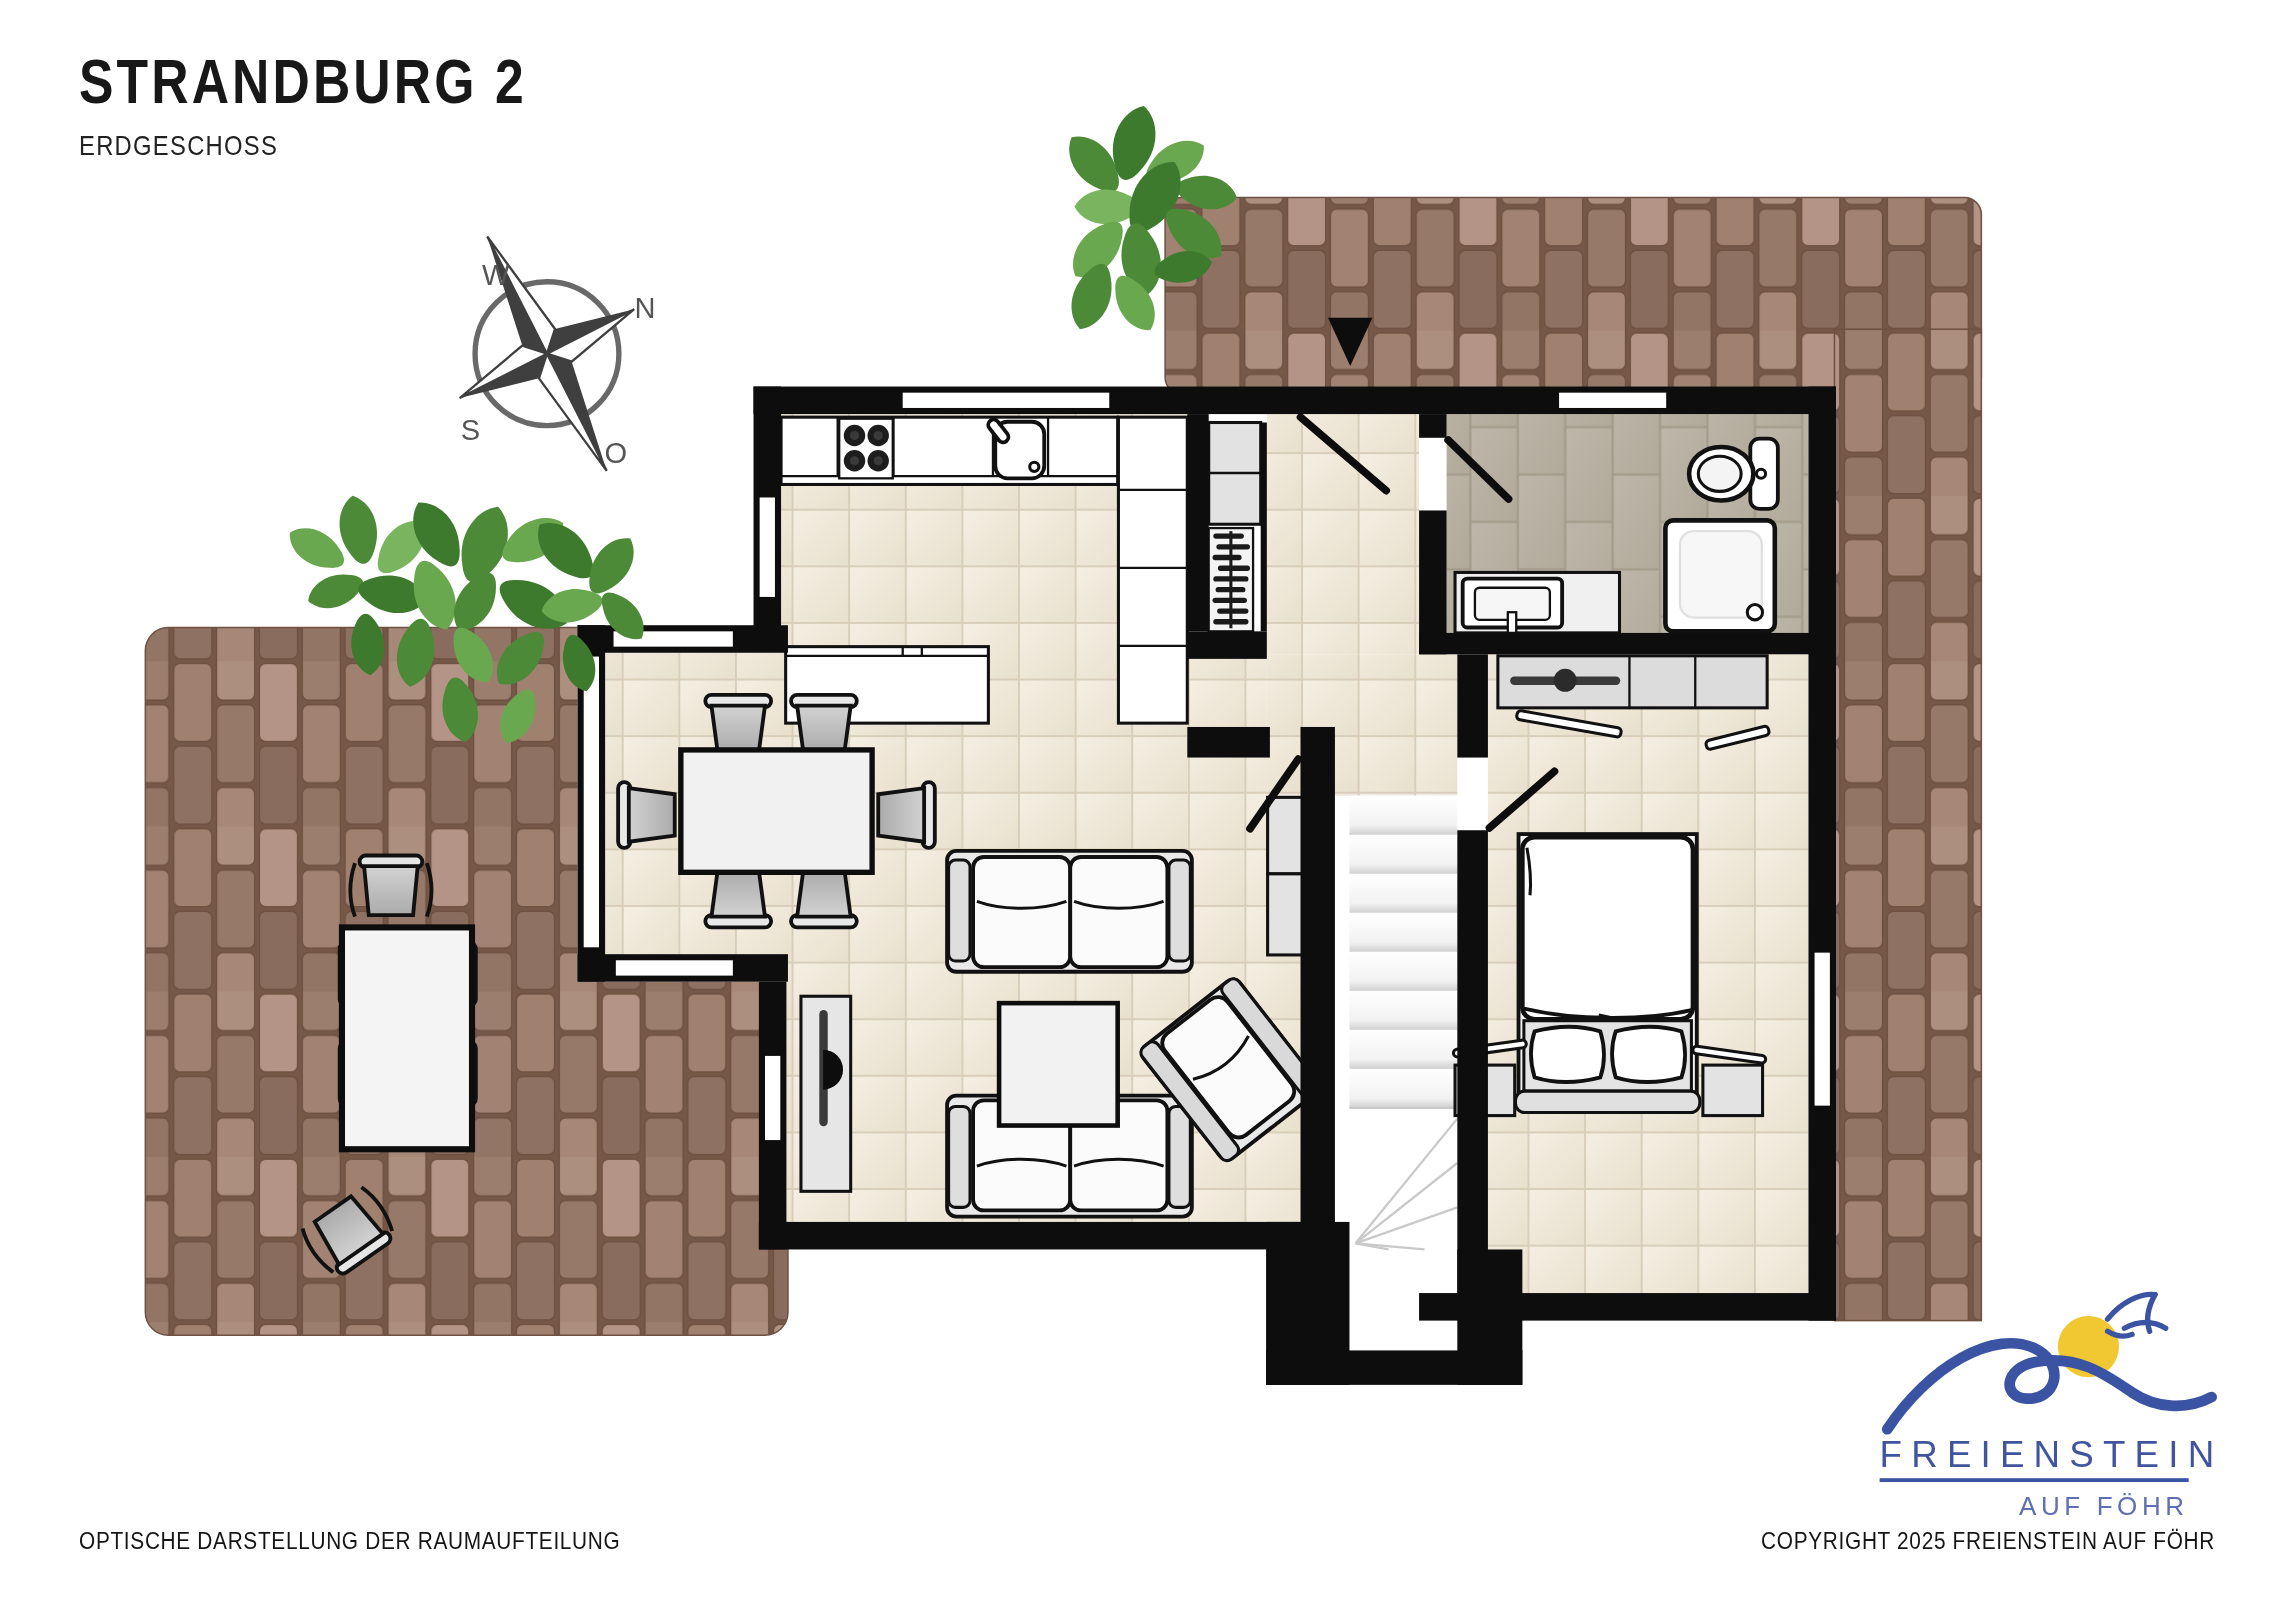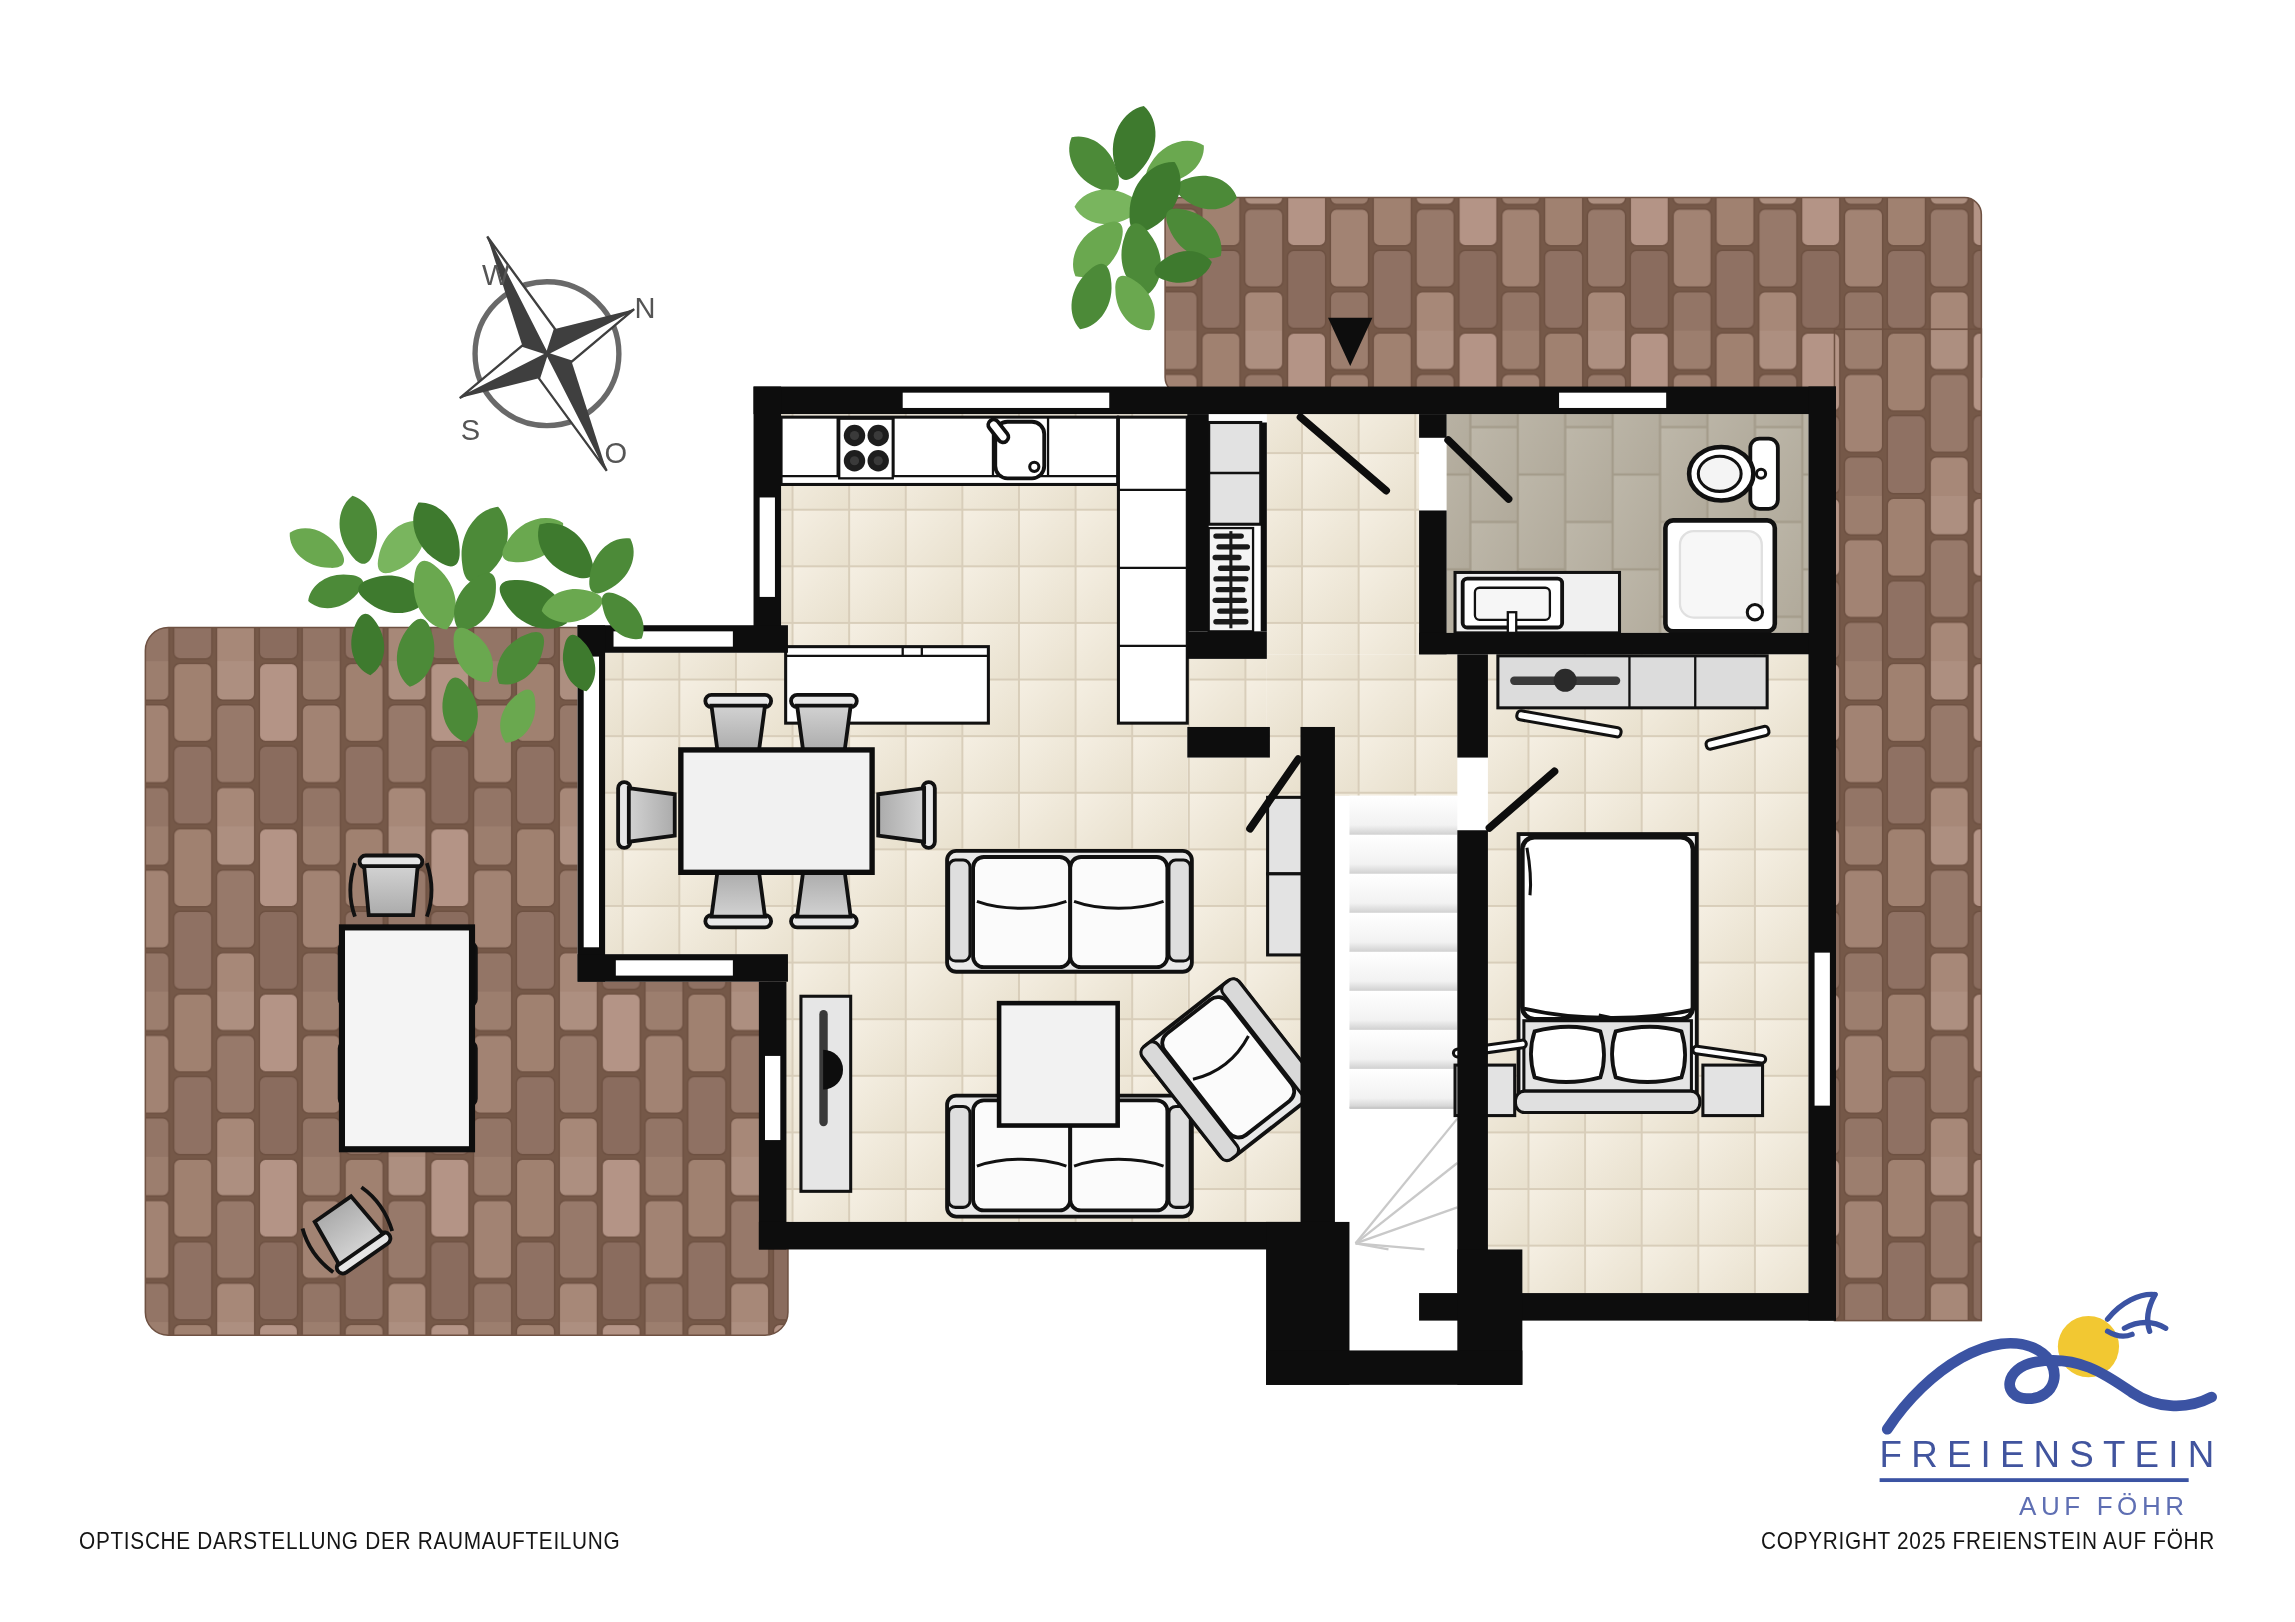--- a/index.html
+++ b/index.html
@@ -21,6 +21,10 @@
 
 <div class="page">
 
+  <div class="title-block">
+    <div class="title-main">STRANDBURG 2</div>
+    <div class="title-sub">ERDGESCHOSS</div>
+  </div>
   <div class="footer-left">OPTISCHE DARSTELLUNG DER RAUMAUFTEILUNG</div>
   <div class="footer-right">COPYRIGHT 2025 FREIENSTEIN AUF FÖHR</div>
 

